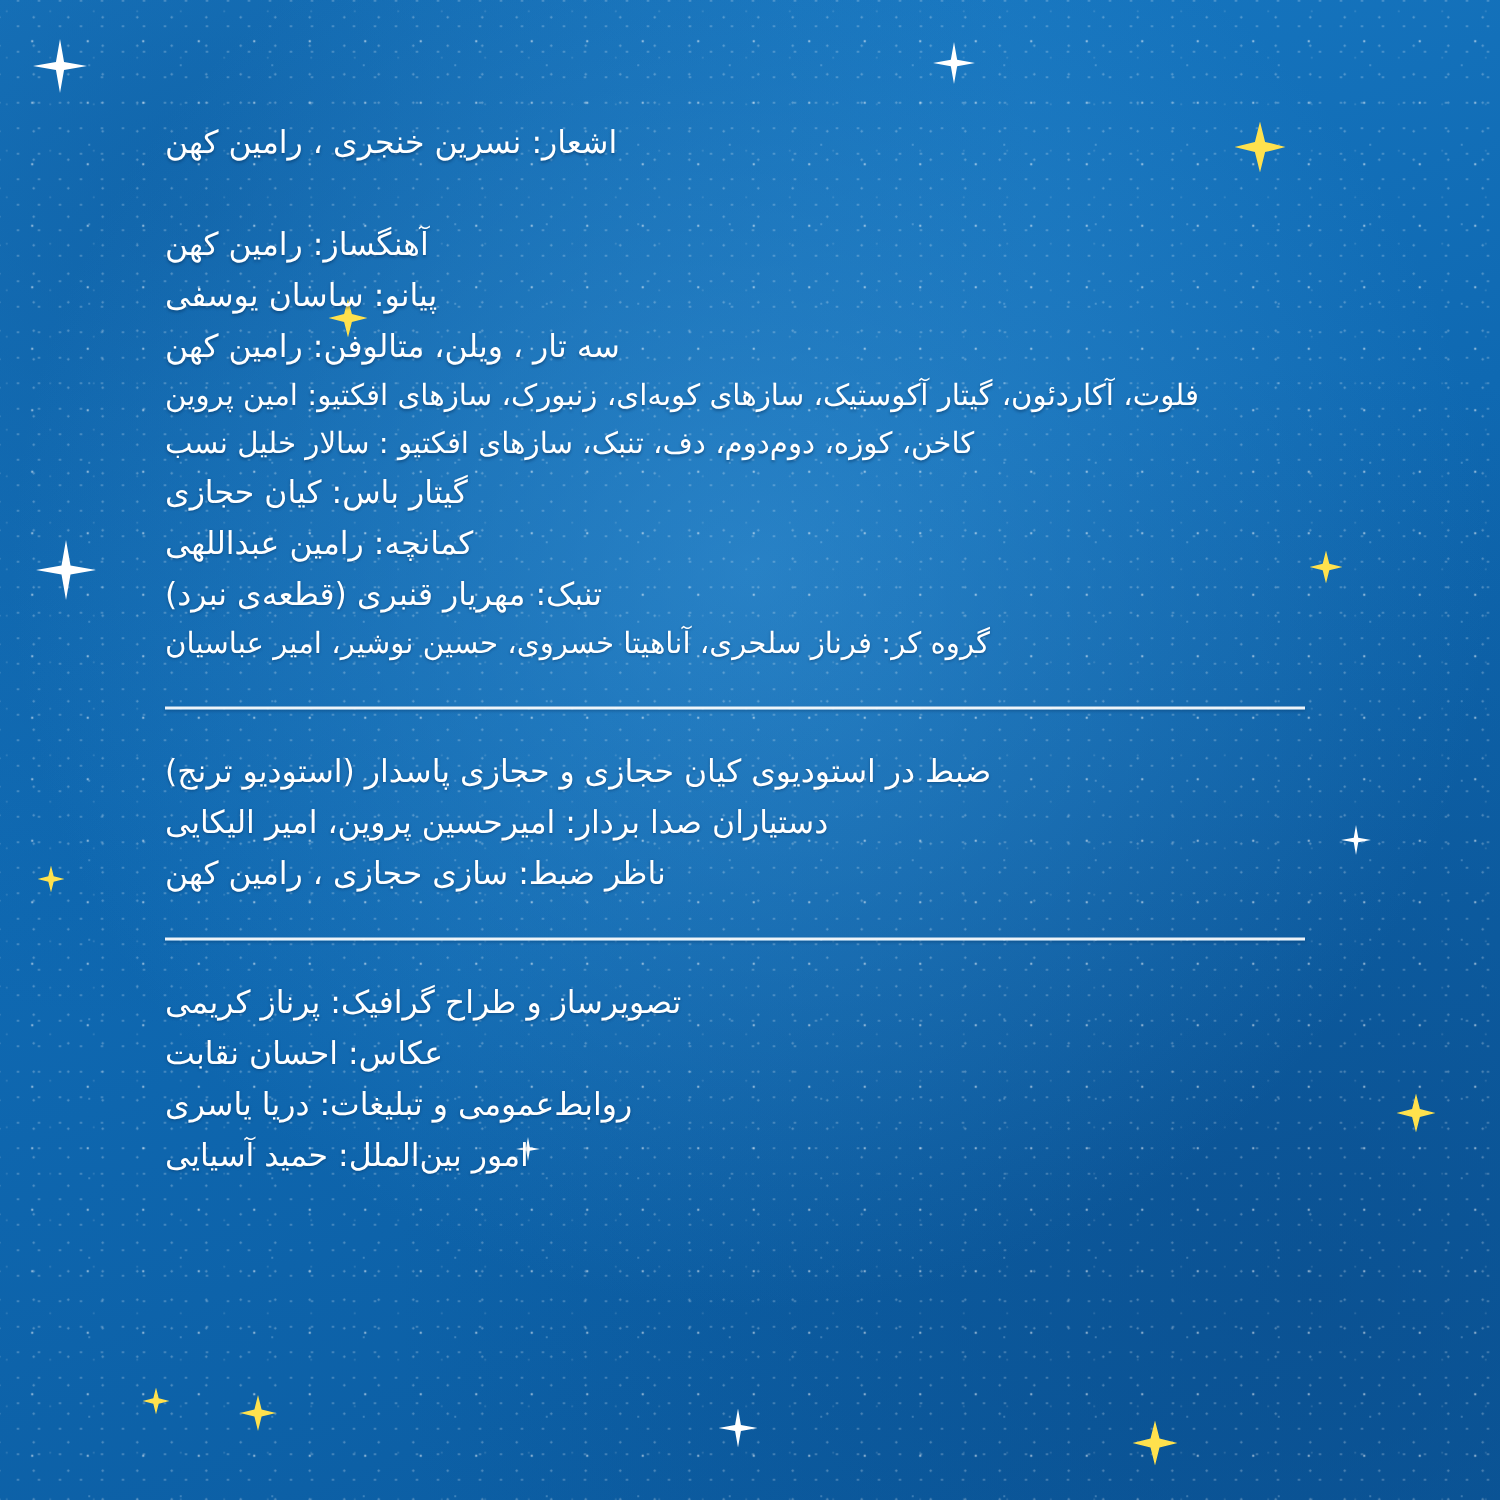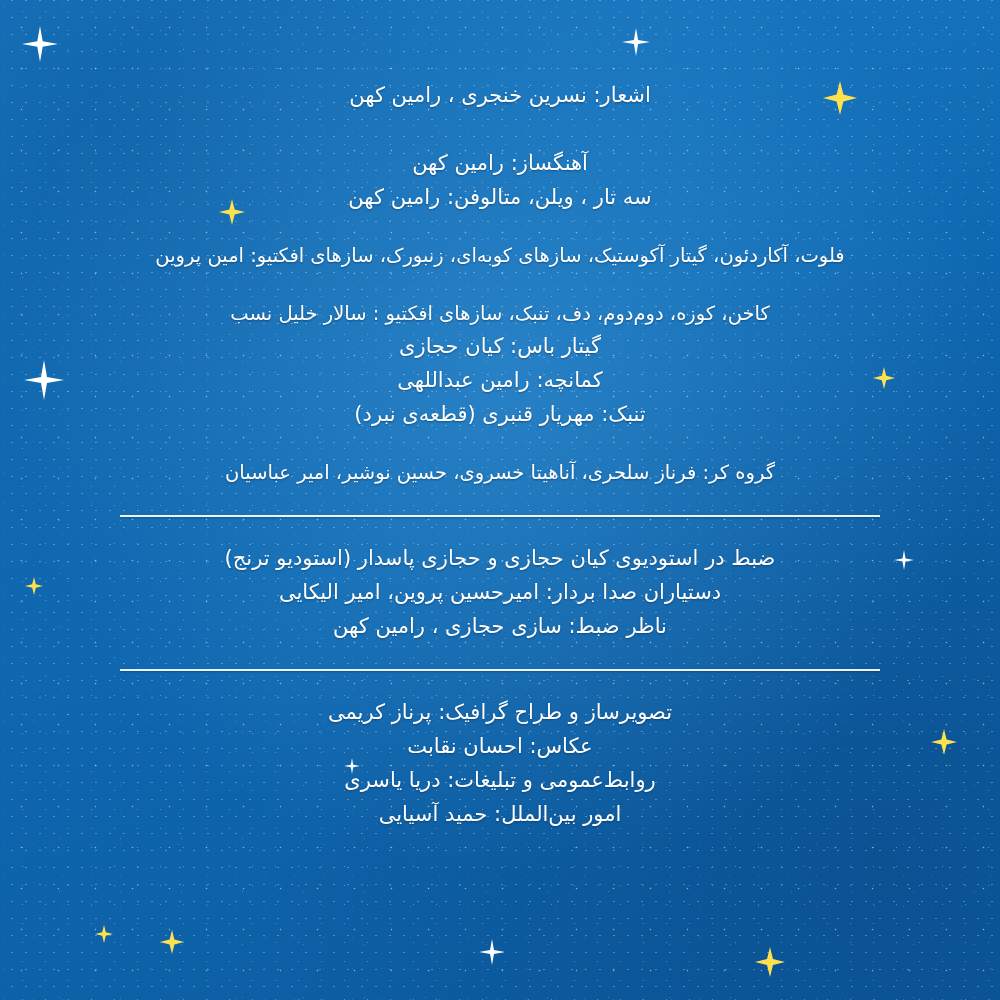--- a/index.html
+++ b/index.html
@@ -69,7 +69,7 @@
     padding: 78px 110px 26px 110px;
     display: flex;
     flex-direction: column;
-    align-items: center;
+    align-items: flex-end;
     color: #ffffff;
     text-align: center;
   }

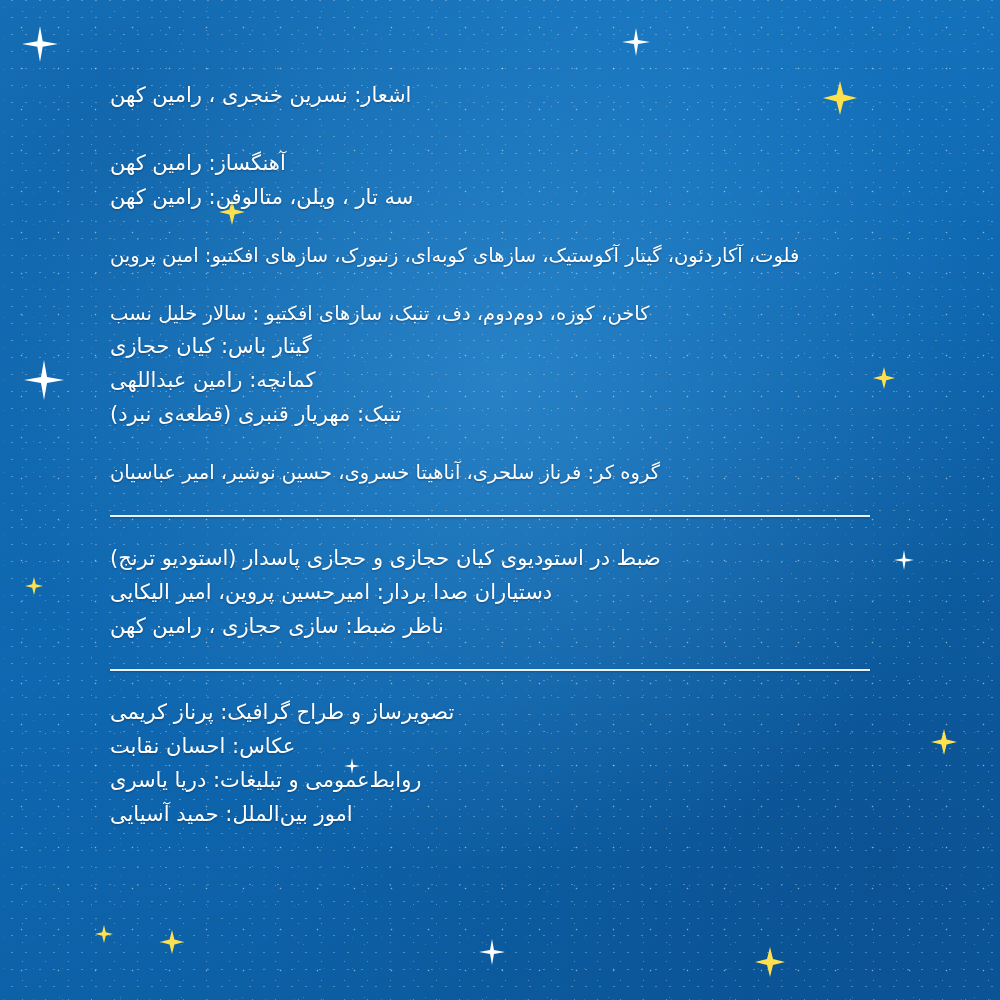--- a/index.html
+++ b/index.html
@@ -185,6 +185,7 @@
     <div class="gap-md"></div>
 
     <div class="line big">آهنگساز: رامین کهن</div>
+    <div class="line big">پیانو: ساسان یوسفی</div>
     <div class="line big">سه تار ، ویلن، متالوفن: رامین کهن</div>
     <div class="line wide">فلوت، آکاردئون، گیتار آکوستیک، سازهای کوبه‌ای، زنبورک، سازهای افکتیو: امین پروین</div>
     <div class="line wide">کاخن، کوزه، دوم‌دوم، دف، تنبک، سازهای افکتیو : سالار خلیل نسب</div>

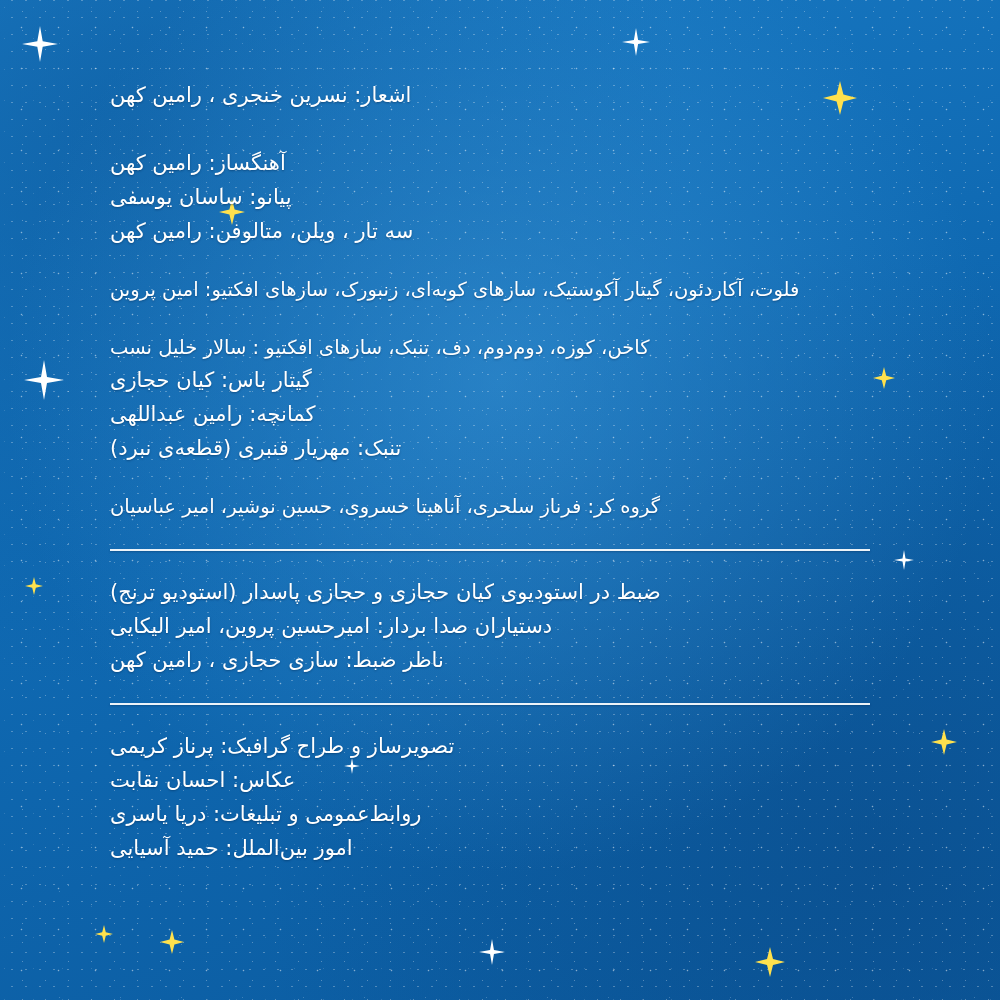--- a/index.html
+++ b/index.html
@@ -83,7 +83,7 @@
     white-space: nowrap;
   }
   .line.big { font-size: 21px; }
-  .line.wide { font-size: 19.5px; margin-top: 26px; }
+  .line.wide { font-size: 19.5px; }
   .gap-md { height: 34px; }
 
   .rule {

